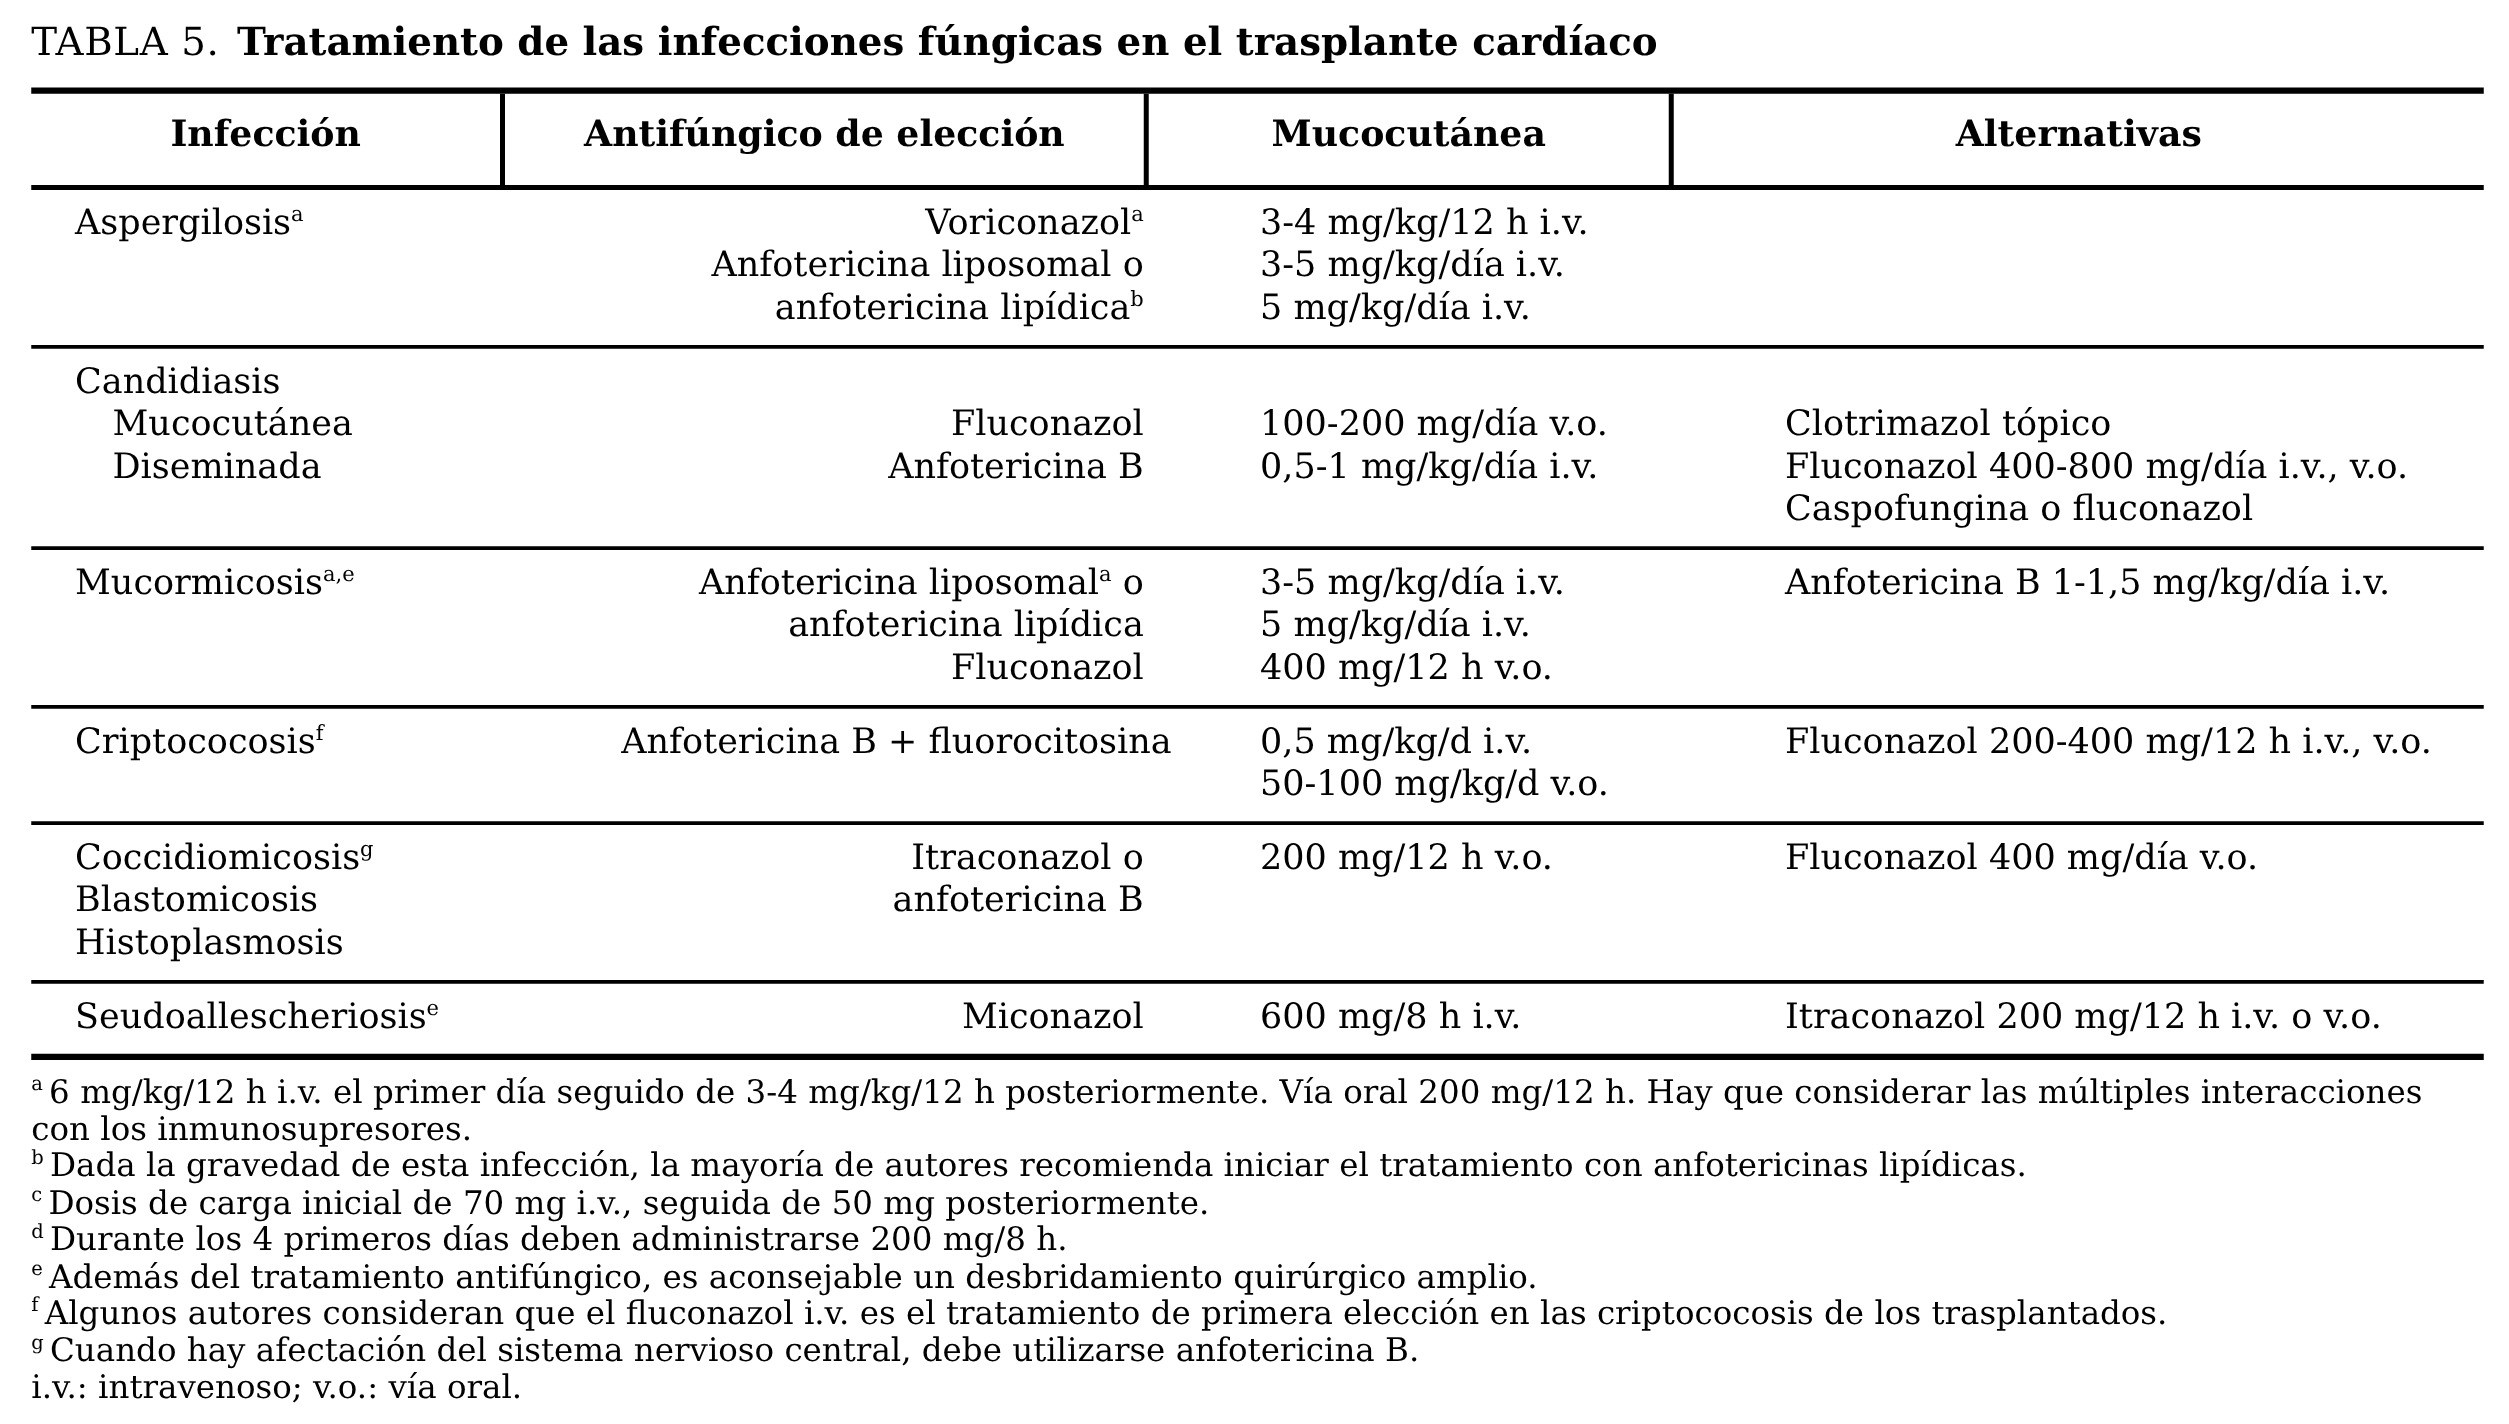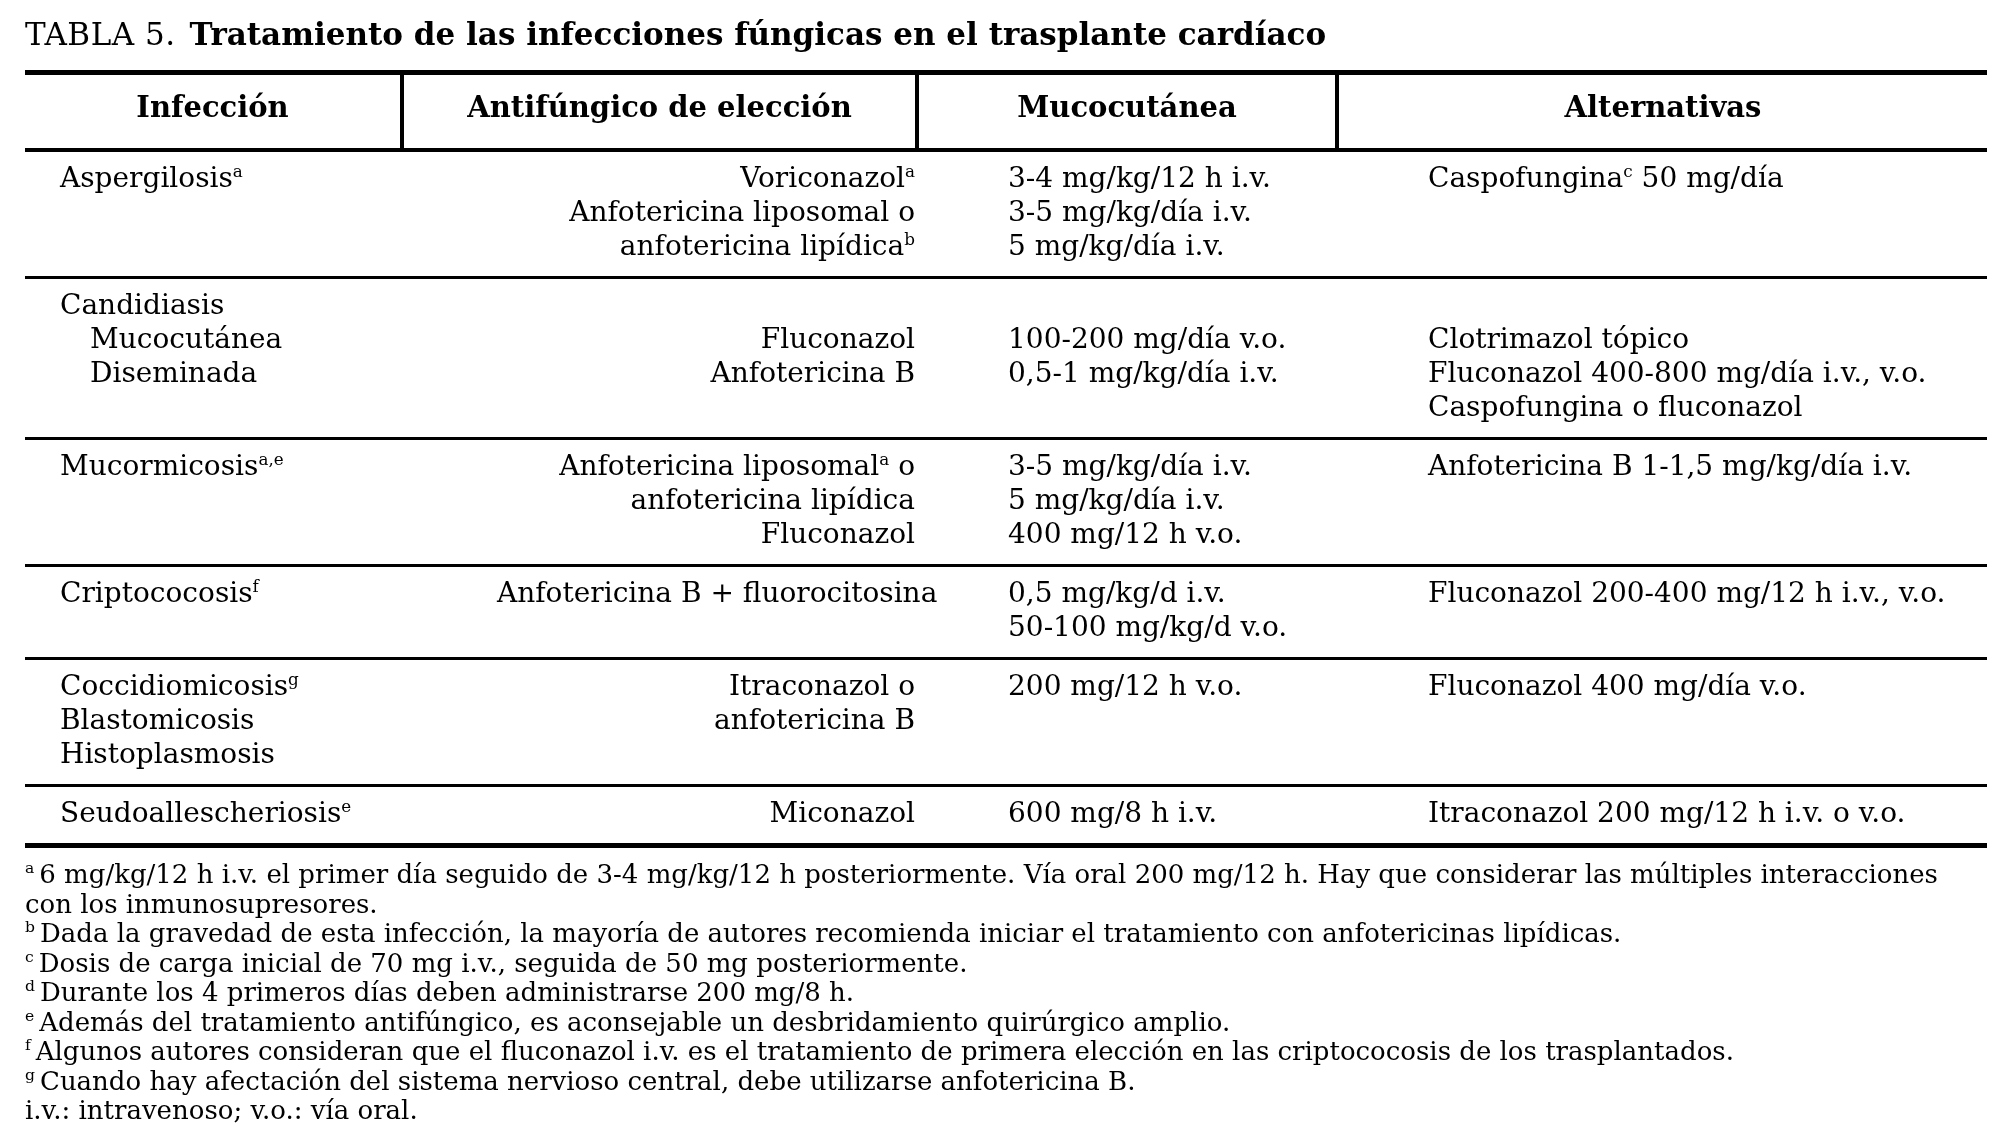--- a/index.html
+++ b/index.html
@@ -73,7 +73,6 @@
         <div class="line"><span>5 mg/kg/día i.v.</span></div>
       </div>
       <div class="cell c4">
-        <div class="line"><span>Caspofungina</span><sup>c</sup><span> 50 mg/día</span></div>
       </div>
     </div>
 

